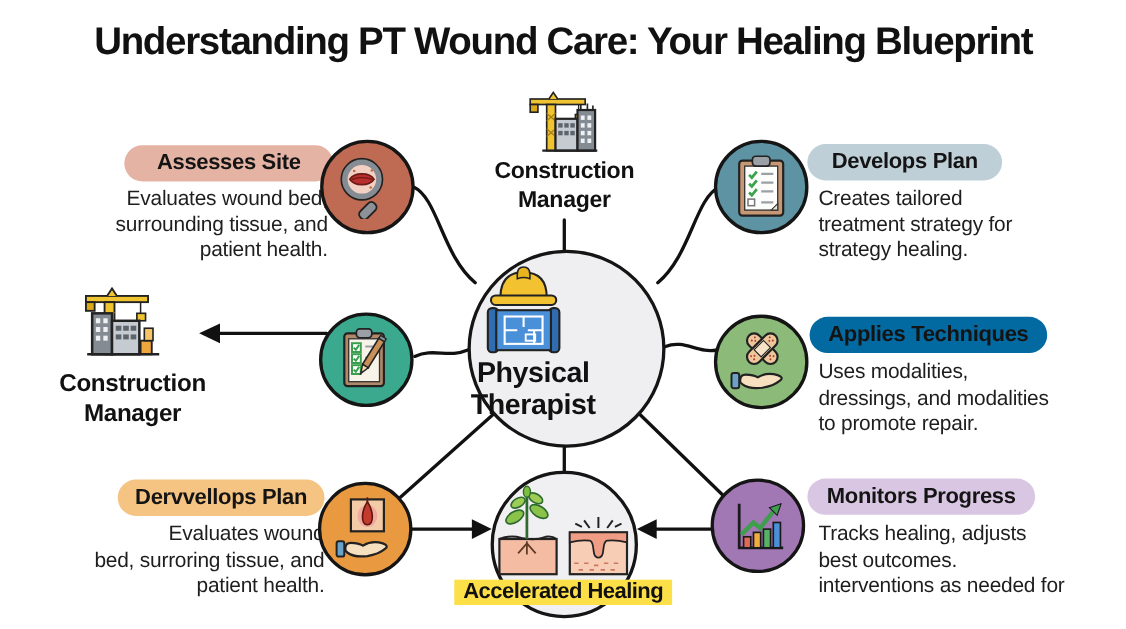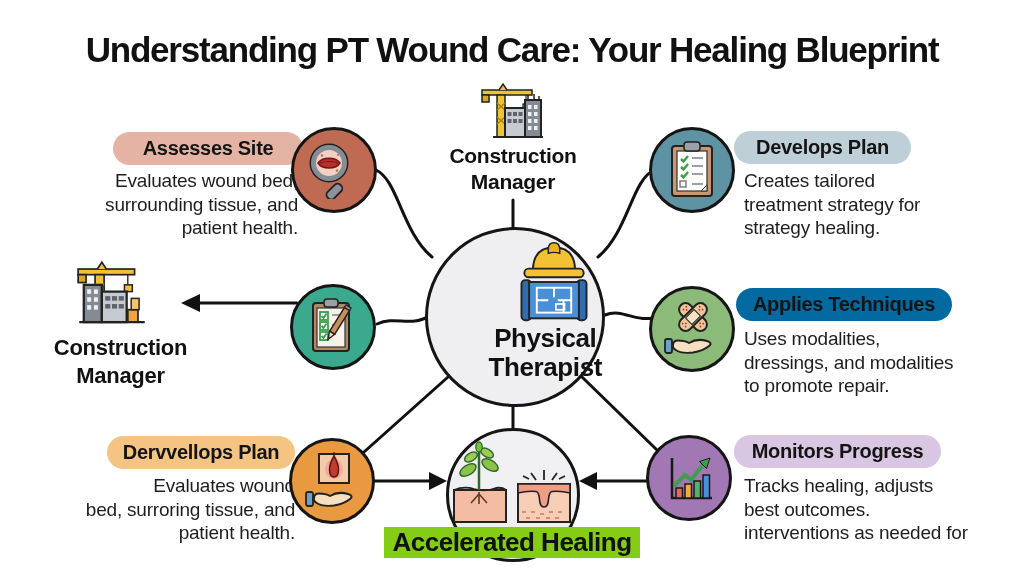--- a/index.html
+++ b/index.html
@@ -6,7 +6,7 @@
   .canvas{position:relative;width:1024px;height:572px;background:#ffffff;overflow:hidden;
           font-family:"Liberation Sans","DejaVu Sans",sans-serif;color:#111;}
   .abs{position:absolute;}
-  h1.title{position:absolute;left:0;right:0;top:18px;margin:12px;text-align:center;
+  h1.title{position:absolute;left:0;right:0;top:18px;margin:0;text-align:center;
            font-size:35px;font-weight:bold;letter-spacing:-1.2px;color:#111;}
   svg.connectors{position:absolute;left:0;top:0;z-index:1;}
   .pill{position:absolute;z-index:2;height:33px;border-radius:17px;display:flex;

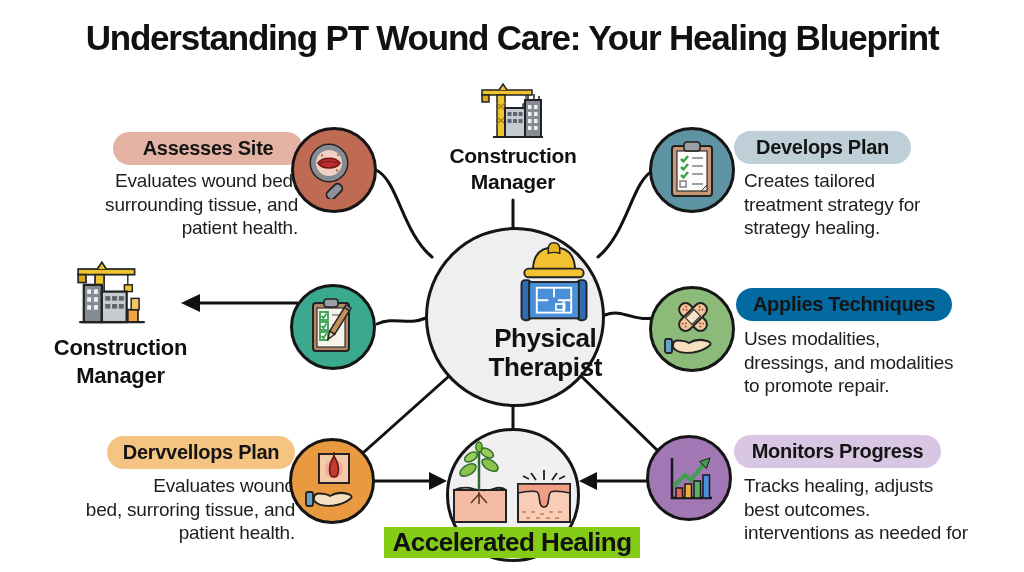--- a/index.html
+++ b/index.html
@@ -20,7 +20,7 @@
   .desc.ralign{text-align:right;}
   .hub{position:absolute;z-index:3;left:425px;top:227px;width:180px;height:180px;border-radius:50%;
        border:3px solid #151515;box-sizing:border-box;display:flex;flex-direction:column;
-       align-items:flex-end;justify-content:flex-start;}
+       align-items:flex-start;justify-content:flex-start;}
   .hub-label{margin-top:-2px;text-align:center;font-weight:bold;font-size:26px;line-height:29px;letter-spacing:-0.4px;}
   .cm-label{position:absolute;z-index:2;text-align:center;font-weight:bold;letter-spacing:-0.3px;}
   .bottom-circle{position:absolute;z-index:2;left:446px;top:428px;width:134px;height:134px;border-radius:50%;

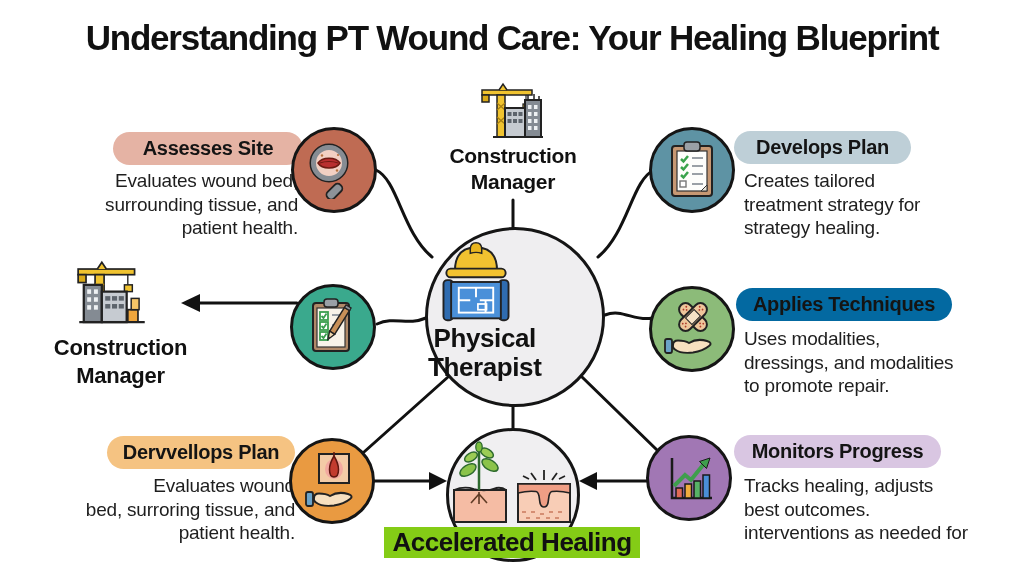--- a/index.html
+++ b/index.html
@@ -26,8 +26,8 @@
   .bottom-circle{position:absolute;z-index:2;left:446px;top:428px;width:134px;height:134px;border-radius:50%;
        border:3px solid #151515;box-sizing:border-box;}
   .accel-label{position:absolute;z-index:4;left:0;right:0;top:527px;text-align:center;}
-  .accel-label span{display:inline-block;background:#84cc16;padding:0 8px;font-weight:bold;
-       font-size:26px;letter-spacing:-0.5px;}
+  .accel-label span{display:inline-block;background:#fde047;padding:0 8px;font-weight:bold;
+       font-size:20px;letter-spacing:-0.5px;}
 </style>
 </head>
 <body>

